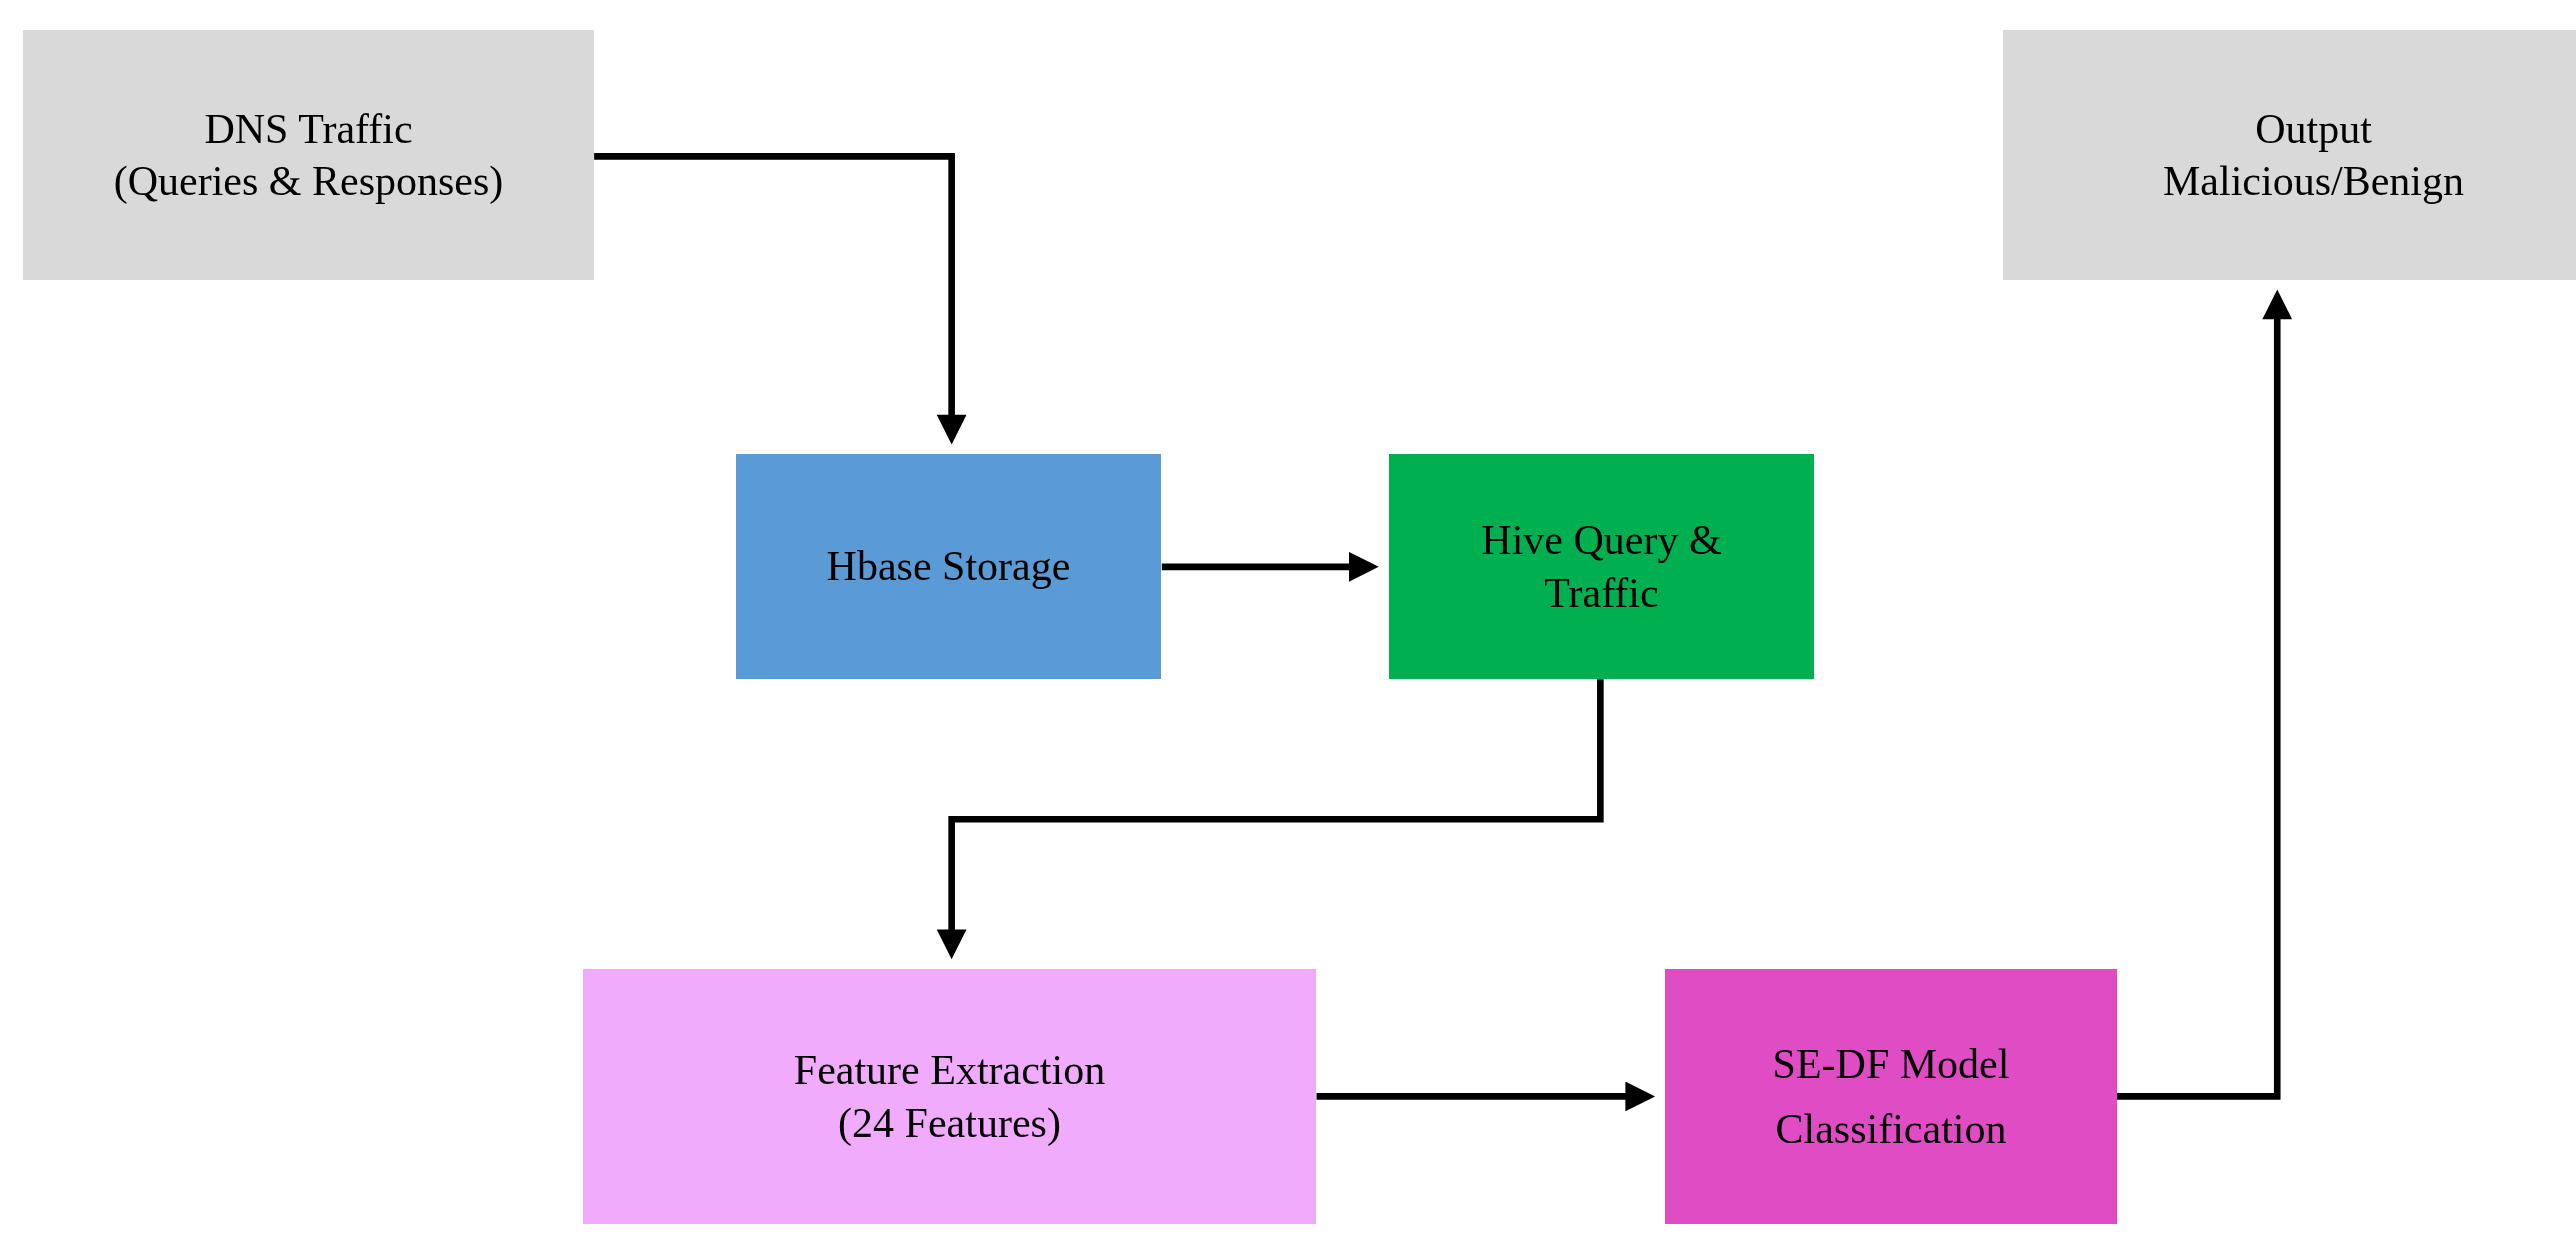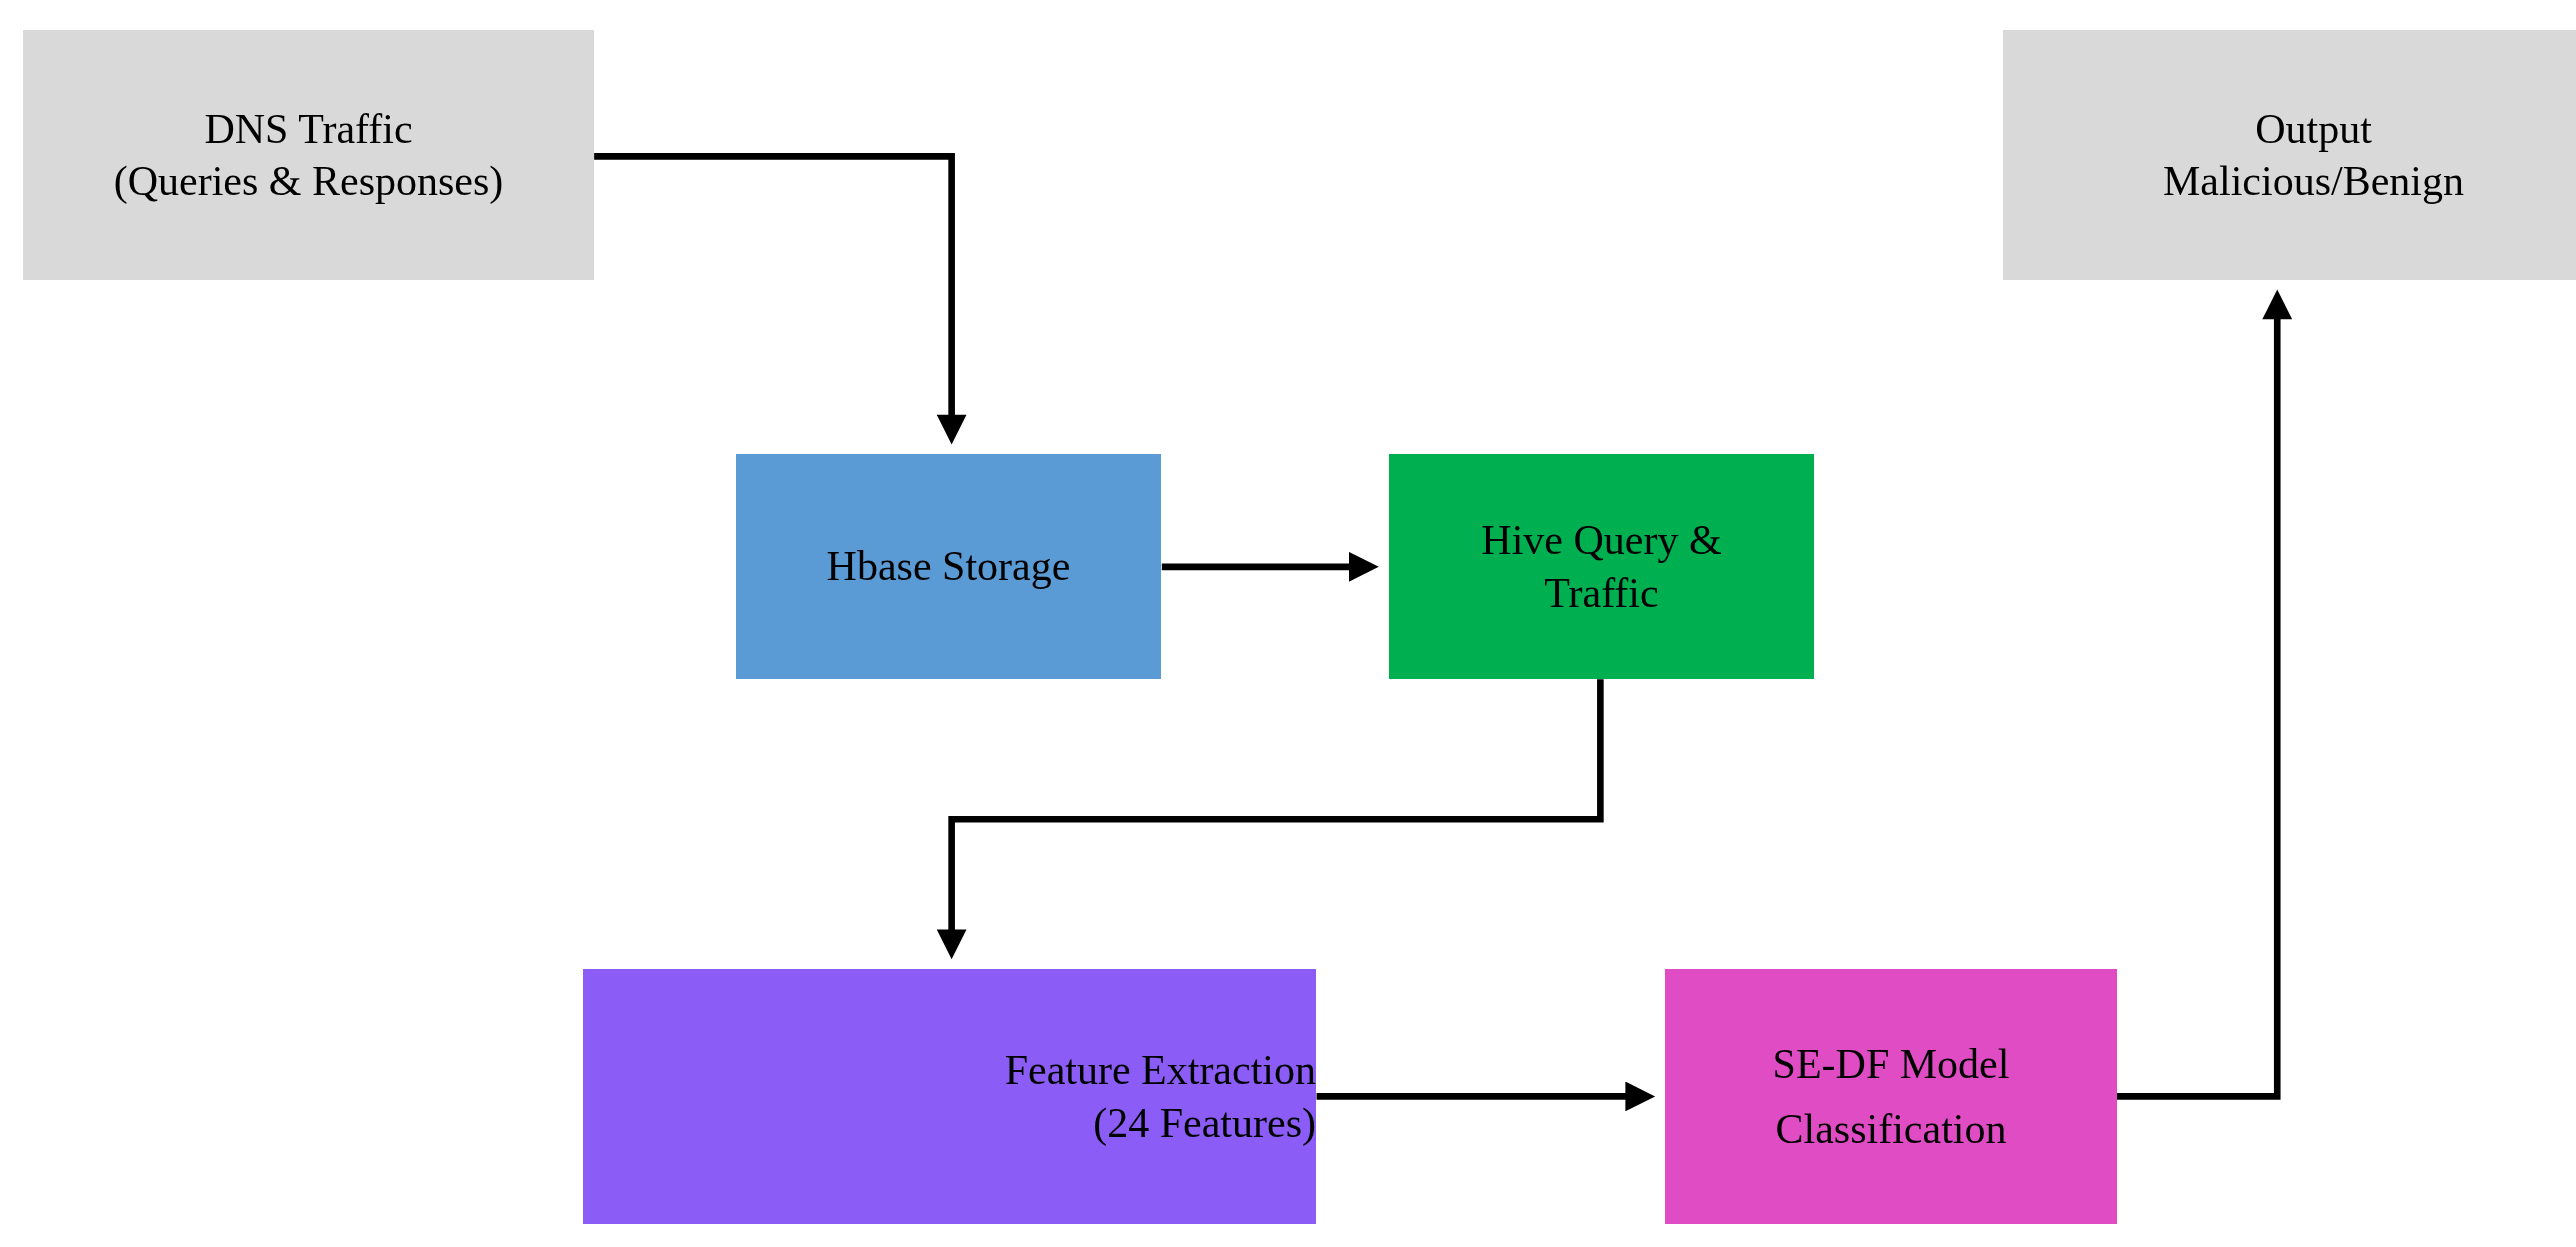--- a/index.html
+++ b/index.html
@@ -81,7 +81,7 @@
     <span>Traffic</span>
   </div>
 
-  <div class="node" id="node-feature" style="background-color: #8b5cf6; align-items: flex-end;">
+  <div class="node" id="node-feature" style="background-color: #f0abfc;">
     <span>Feature Extraction</span>
     <span>(24 Features)</span>
   </div>

